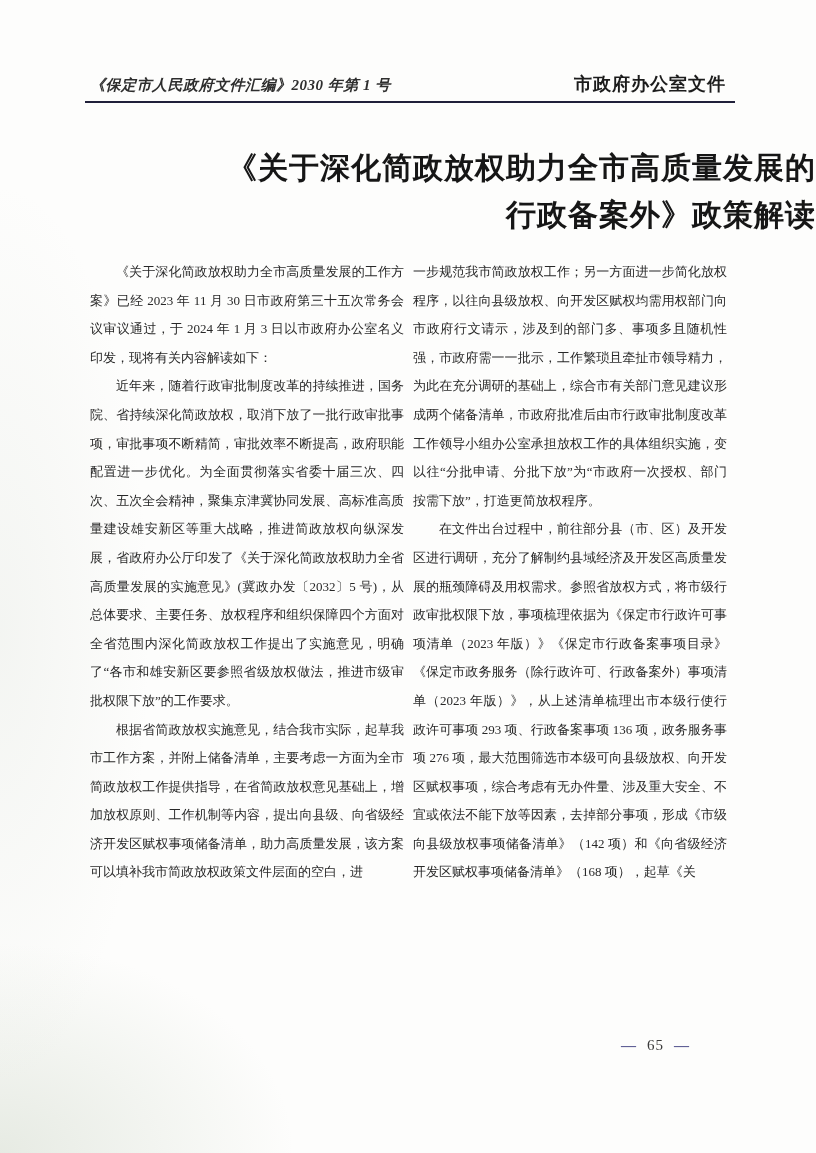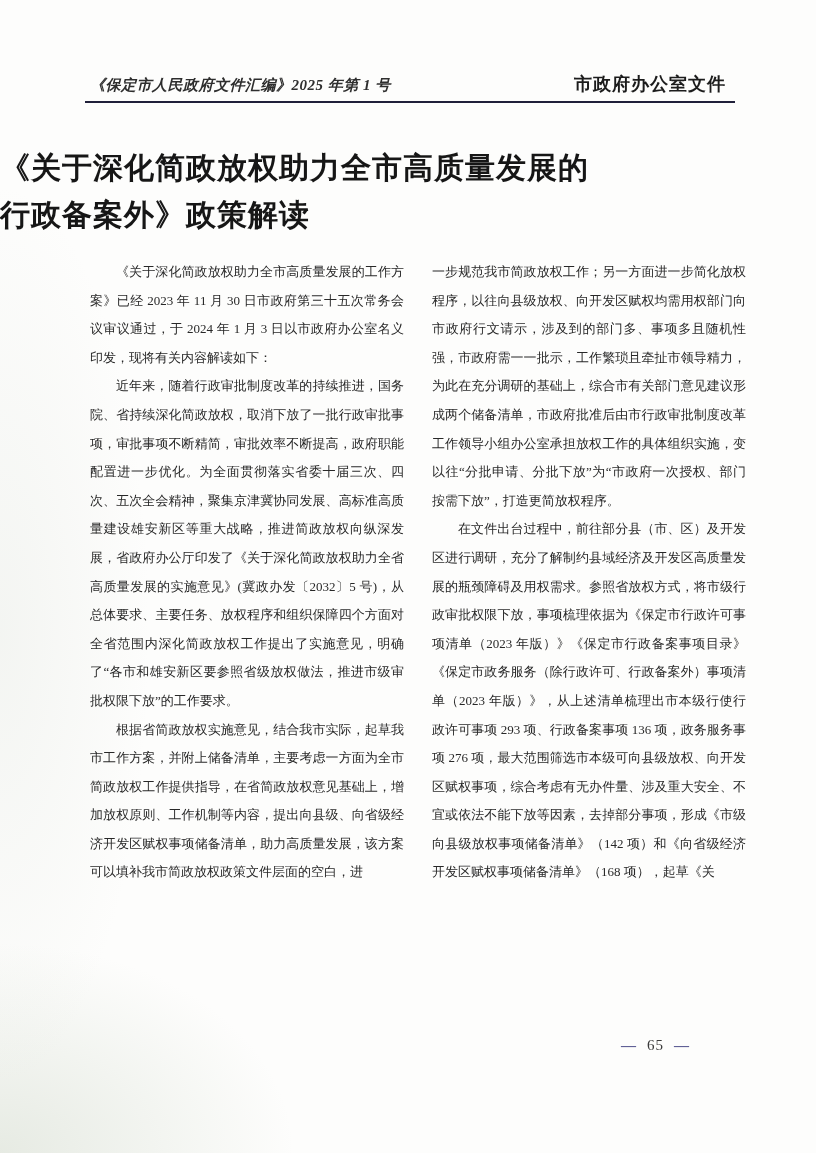--- a/index.html
+++ b/index.html
@@ -94,7 +94,7 @@
 
 <div class="page">
 
-  <div class="hdr-left">《保定市人民政府文件汇编》2025 年第 1 号</div>
+  <div class="hdr-left">《保定市人民政府文件汇编》2030 年第 1 号</div>
 
   <div class="hdr-right">市政府办公室文件</div>
 

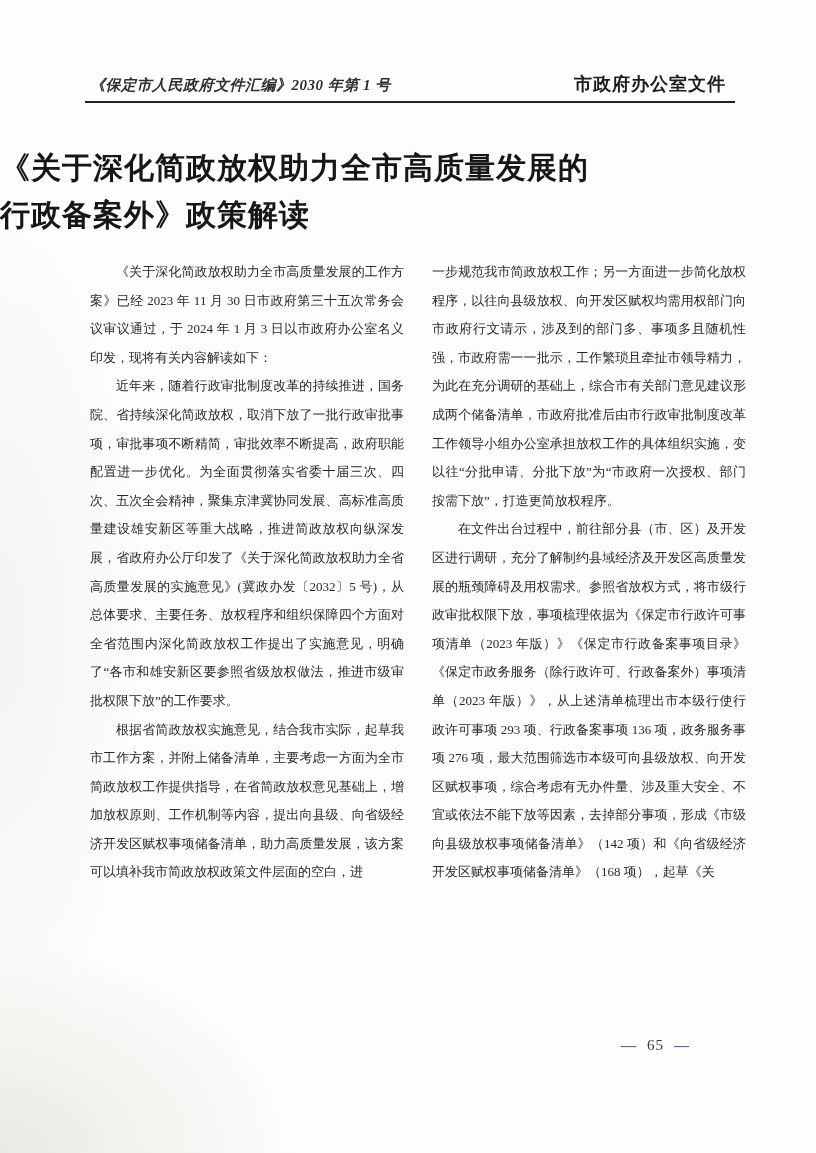--- a/index.html
+++ b/index.html
@@ -46,7 +46,7 @@
     position: absolute;
     left: 0; top: 144px;
     width: 816px;
-    text-align: left;
+    text-align: right;
     font-size: 30px;
     font-weight: bold;
     color: #161616;

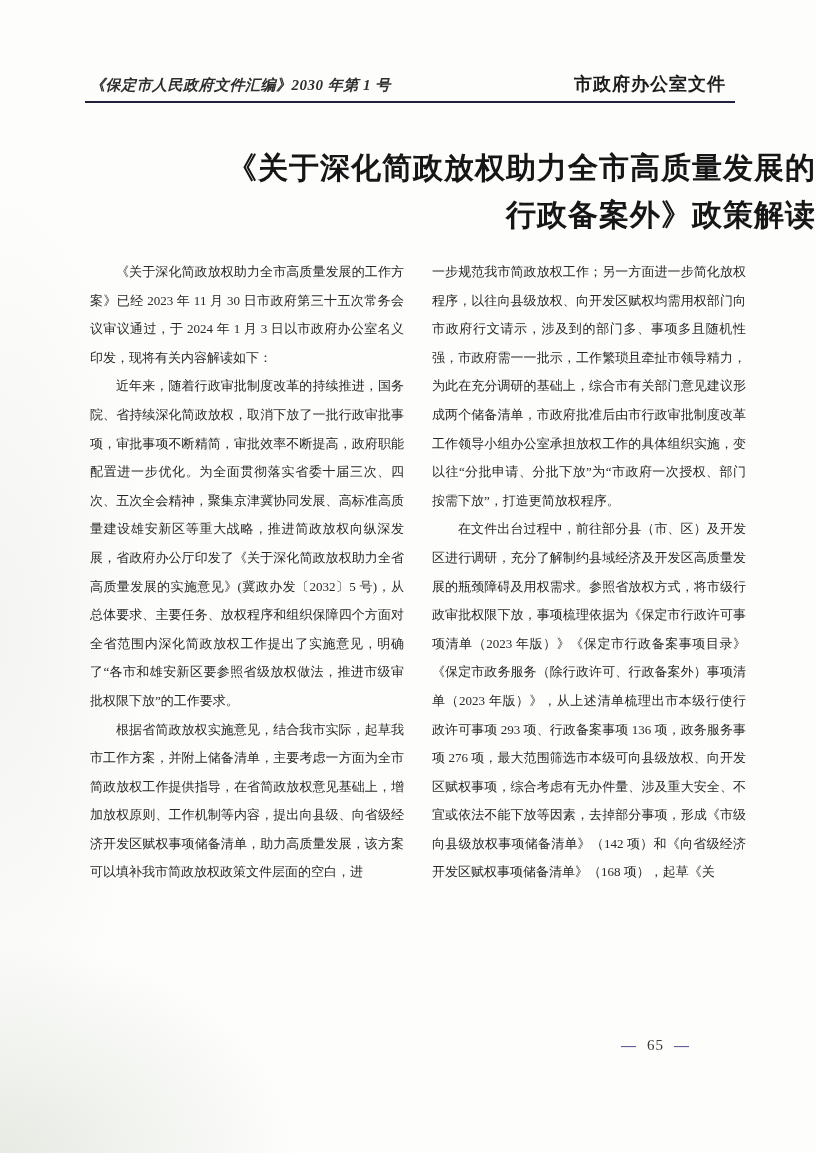--- a/index.html
+++ b/index.html
@@ -65,7 +65,7 @@
     color: #282828;
   }
   .col-left  { left: 90px; }
-  .col-right { left: 432px; }
+  .col-right { left: 413px; }
   .para { text-indent: 2em; }
   .para.no-indent { text-indent: 0; }
   .sec-heading {

